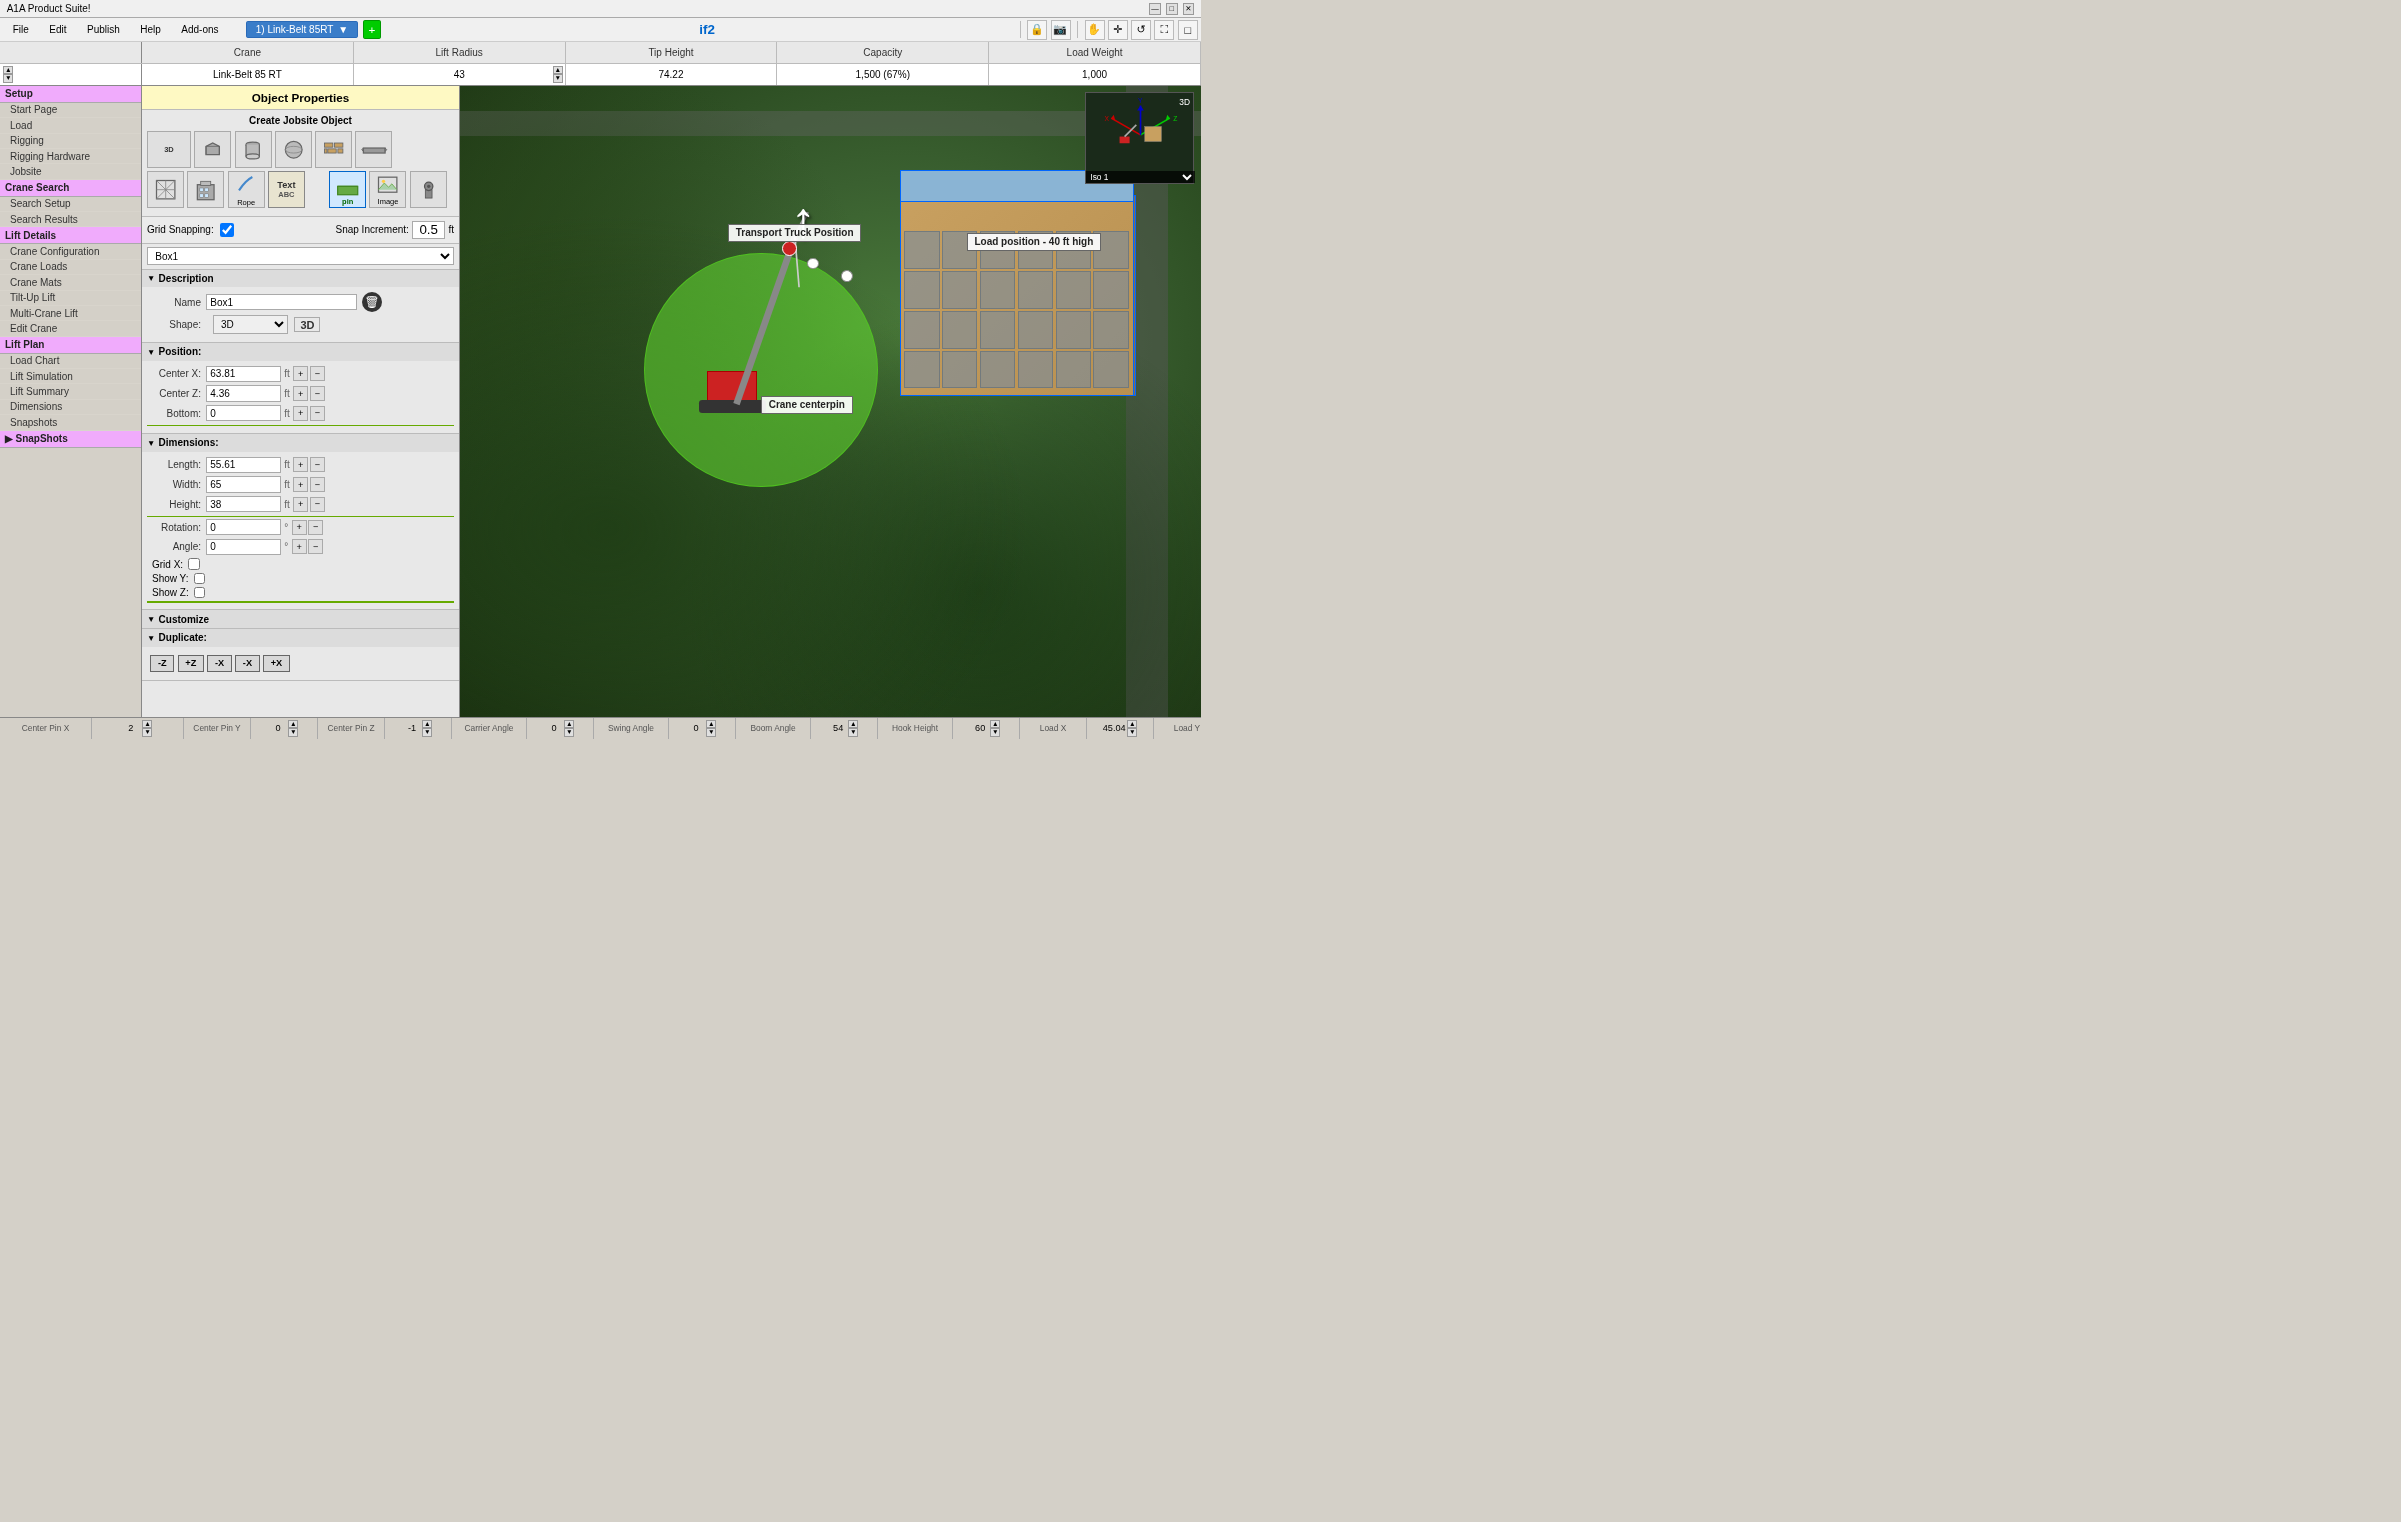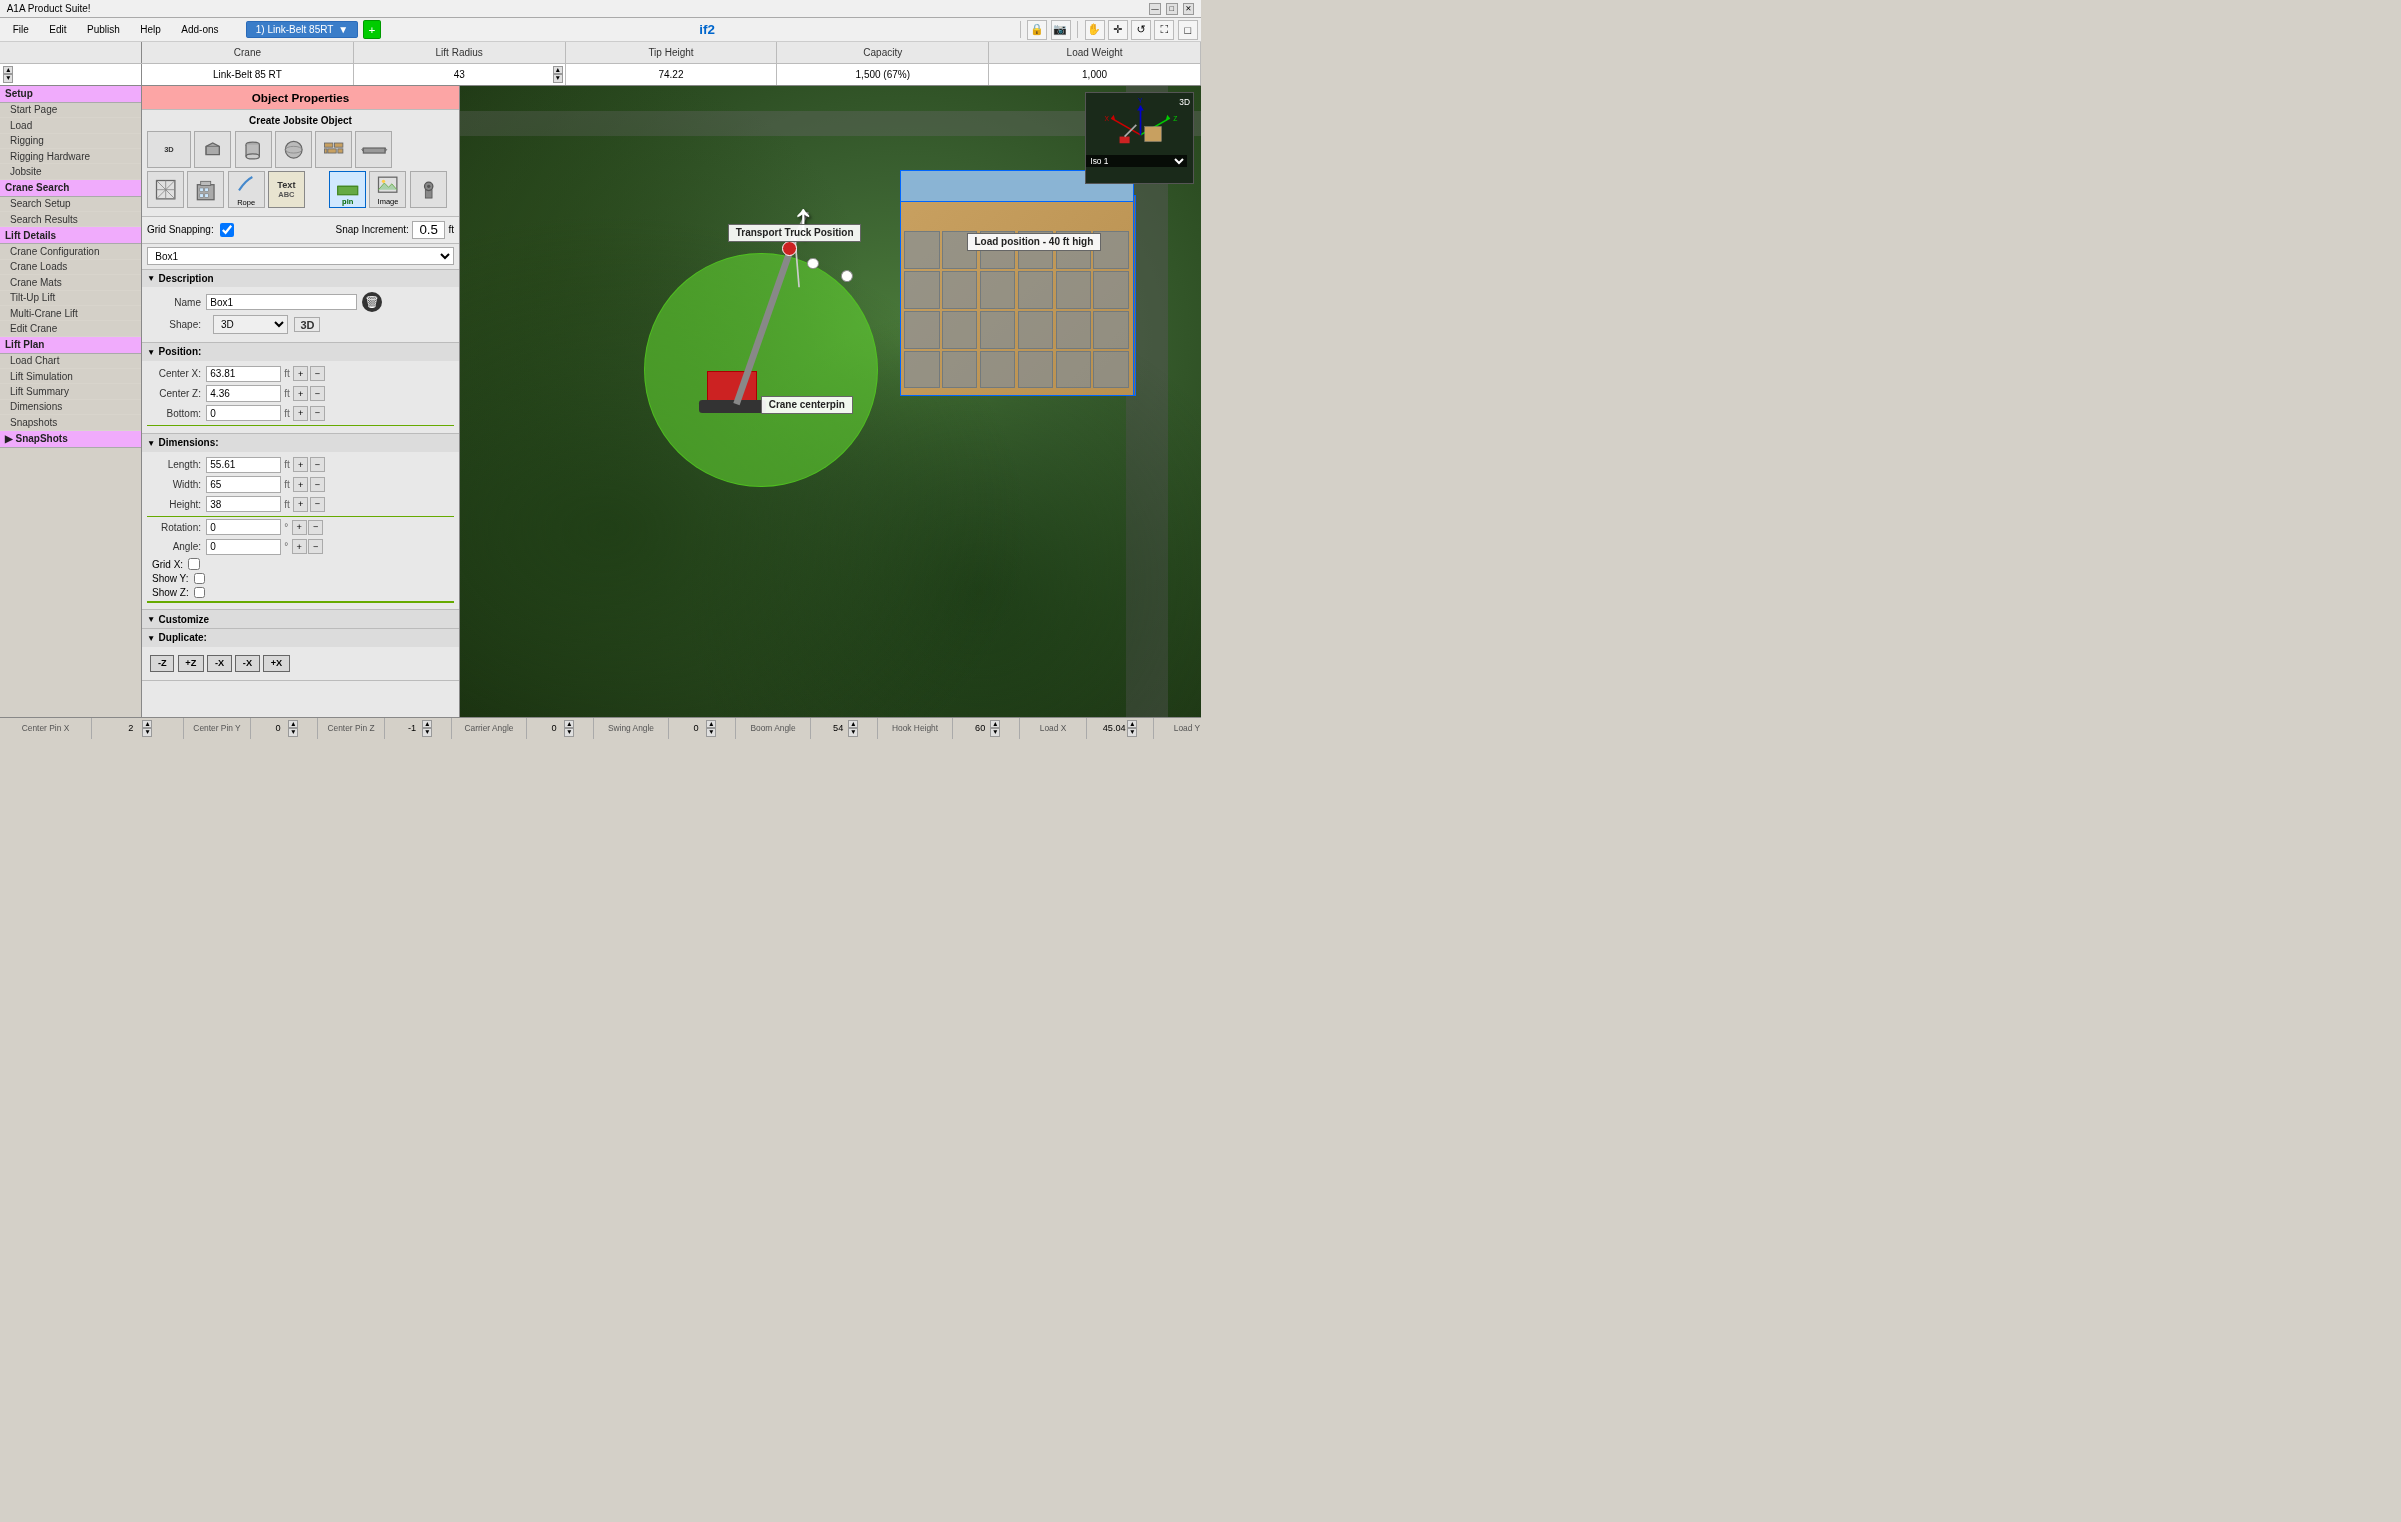--- a/index.html
+++ b/index.html
@@ -40,7 +40,7 @@
 
     
     #left-panel { width: 318px; background: #e8e8e8; border-right: 1.7px solid #888; overflow-y: auto; display: flex; flex-direction: column; }
-    #obj-props-title { text-align: center; font-size: 11.7px; font-weight: bold; padding: 5px; border-bottom: 0.8px solid #bbb; background: #fca5a5; }
+    #obj-props-title { text-align: center; font-size: 11.7px; font-weight: bold; padding: 5px; border-bottom: 0.8px solid #bbb; background: #fef9c3; }
 
     
     #create-section { padding: 5px; border-bottom: 0.8px solid #bbb; }

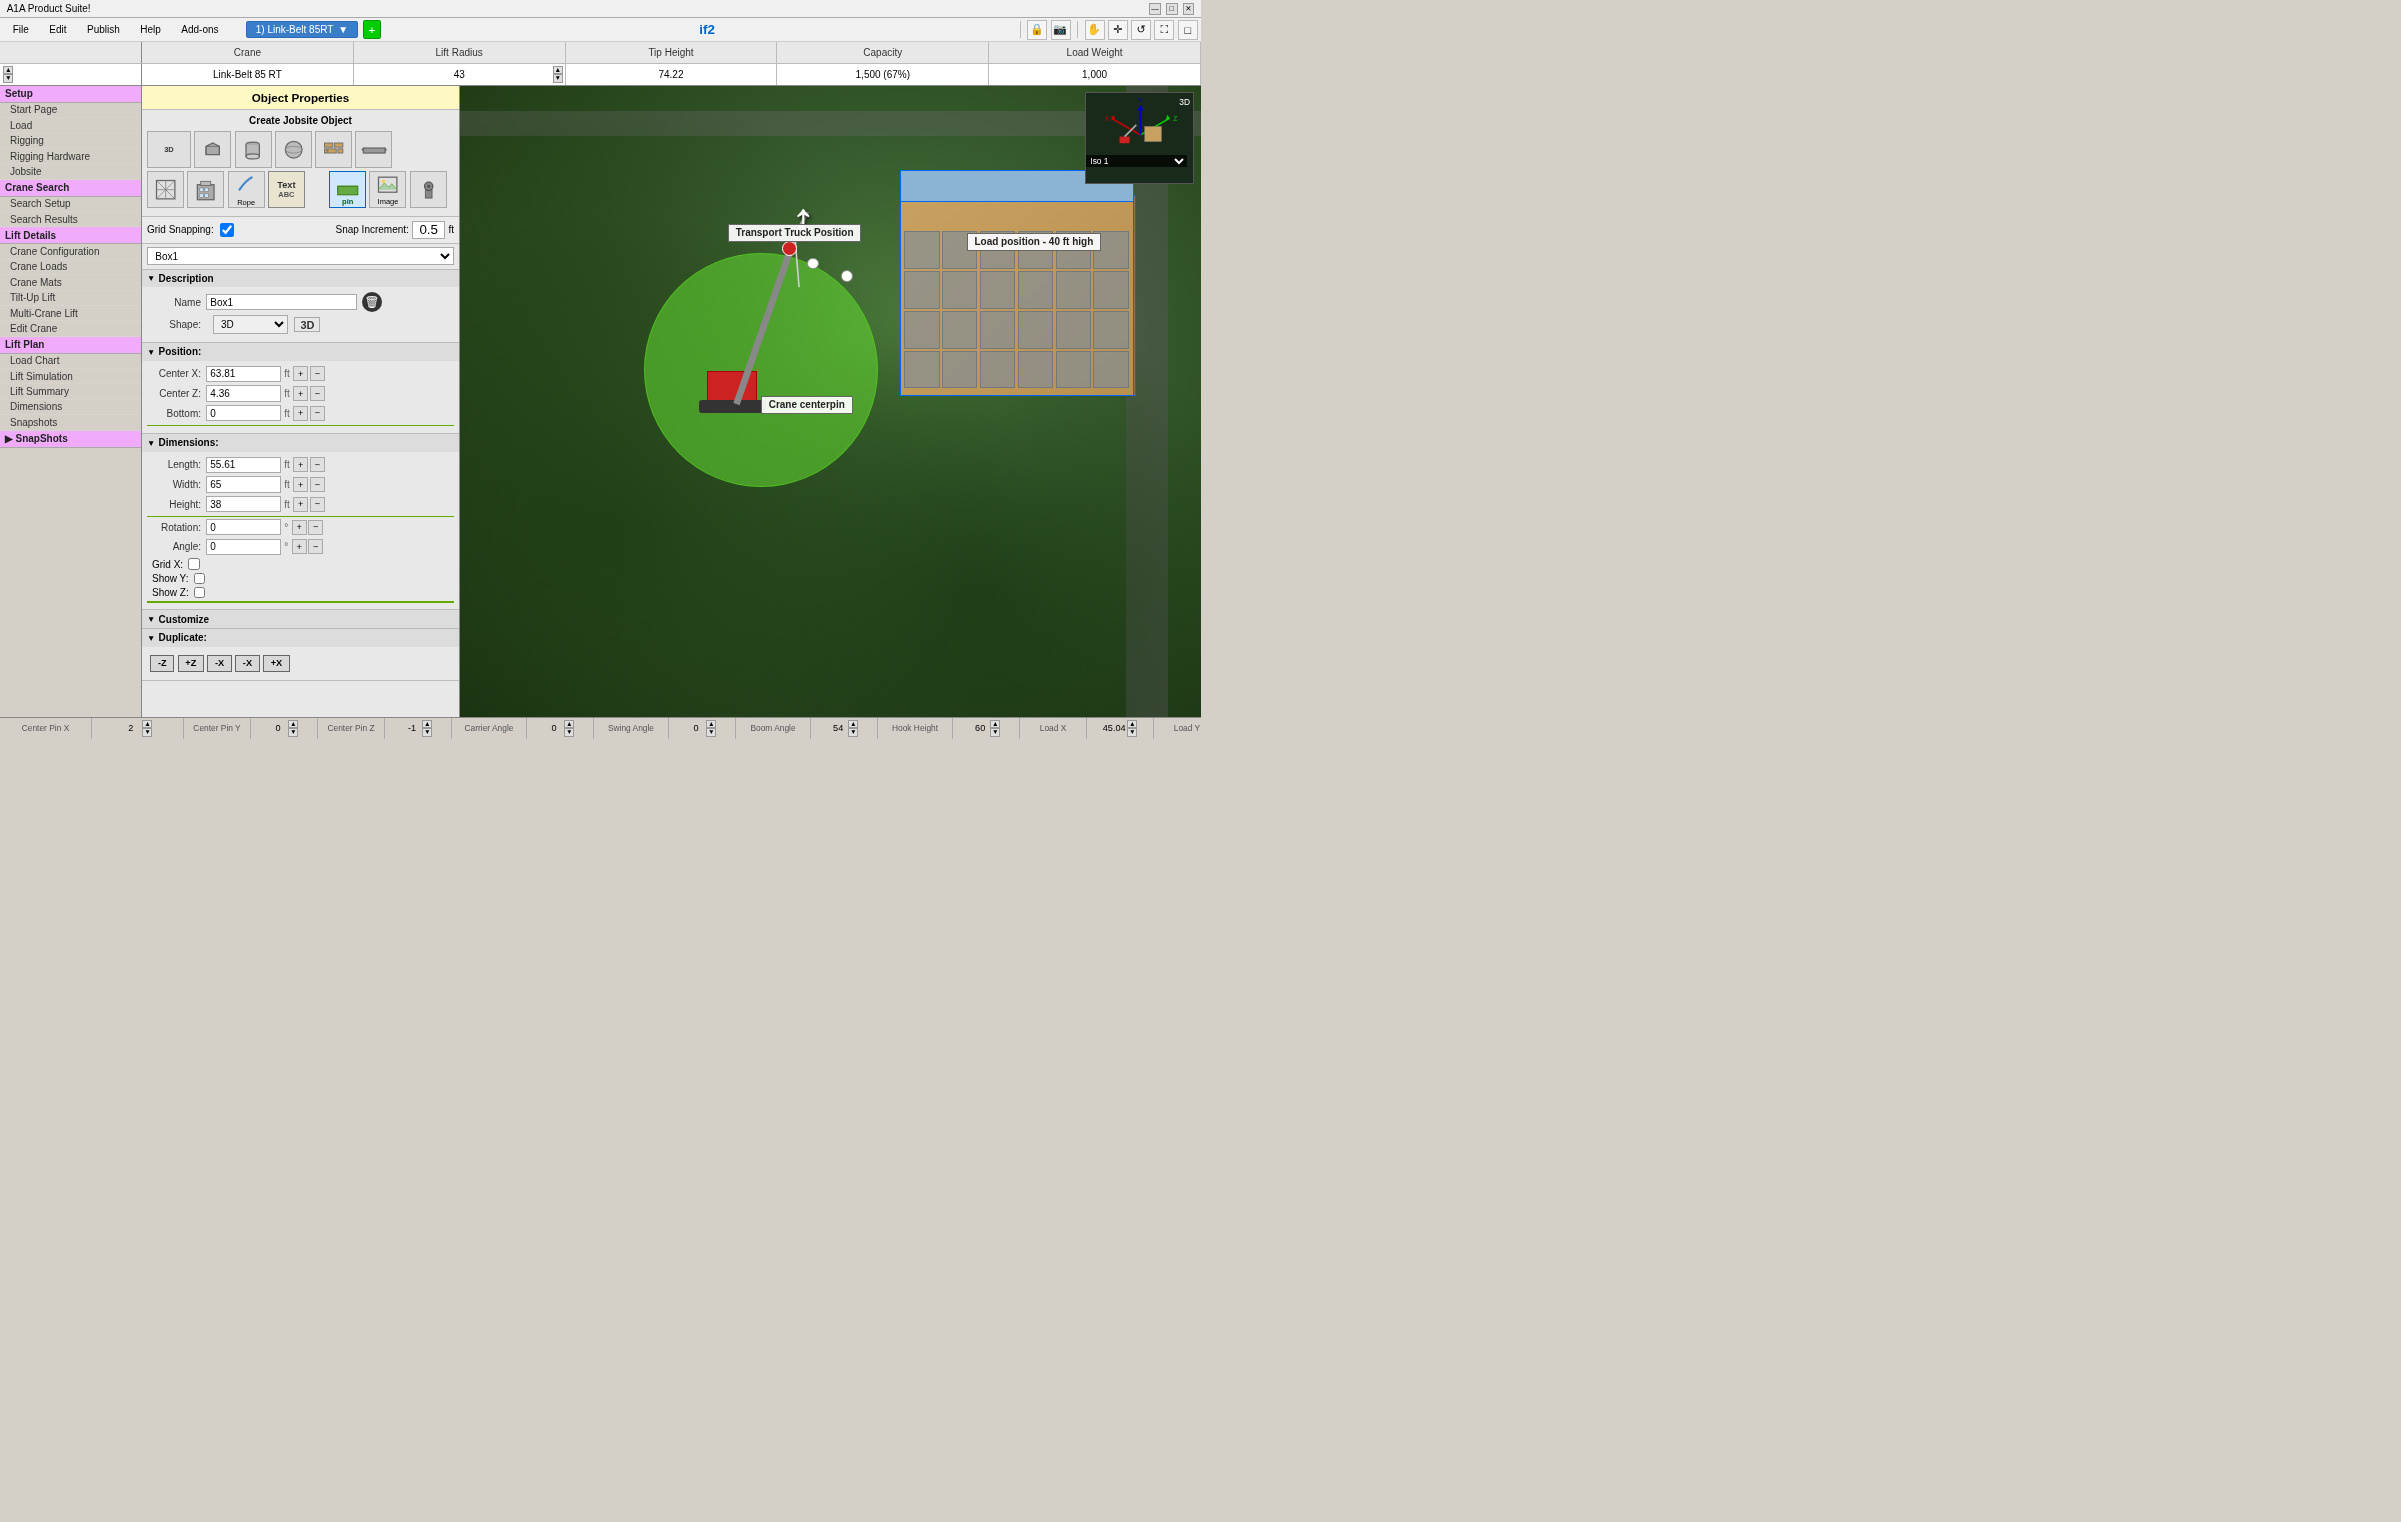--- a/index.html
+++ b/index.html
@@ -182,9 +182,9 @@
       border: 1.7px solid #555;
     }
     #mini-iso-select {
-      position: absolute; bottom: 16px; left: 0;
+      position: absolute; bottom: 0; left: 0;
       font-size: 8.4px; background: rgba(0,0,0,0.7); color: white;
-      border: none; width: 101px;
+      border: none; width: 109px;
     }
     #mini-3d-label {
       position: absolute; top: 3.3px; right: 3.3px;

